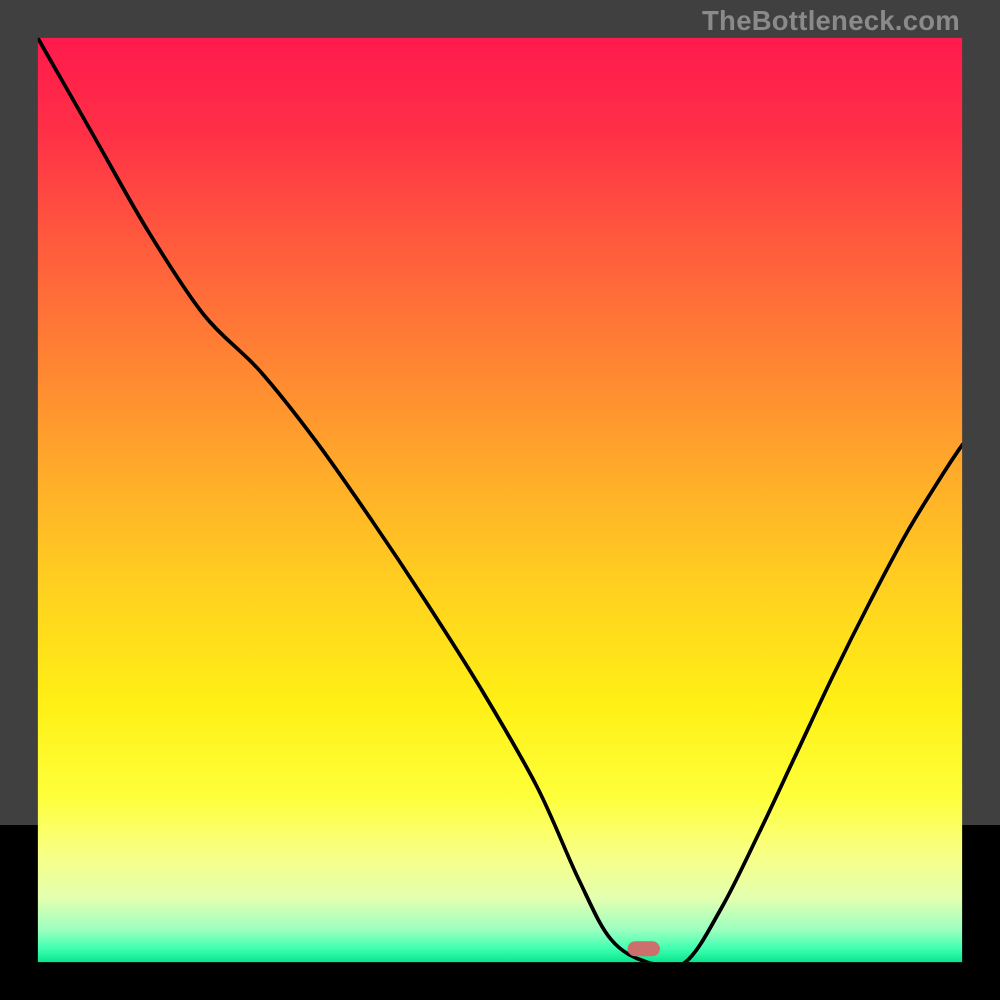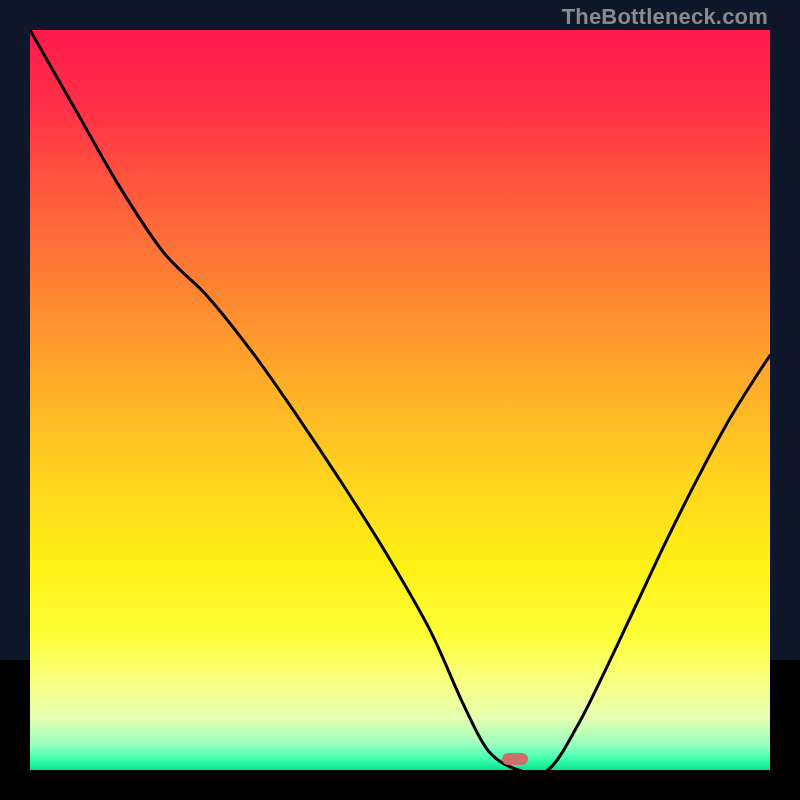--- a/index.html
+++ b/index.html
@@ -16,7 +16,7 @@
     top: 0;
     width: 800px;
     height: 660px;
-    background: #0f172a;
+    background: #404040;
   }
   .plot {
     position: absolute;

